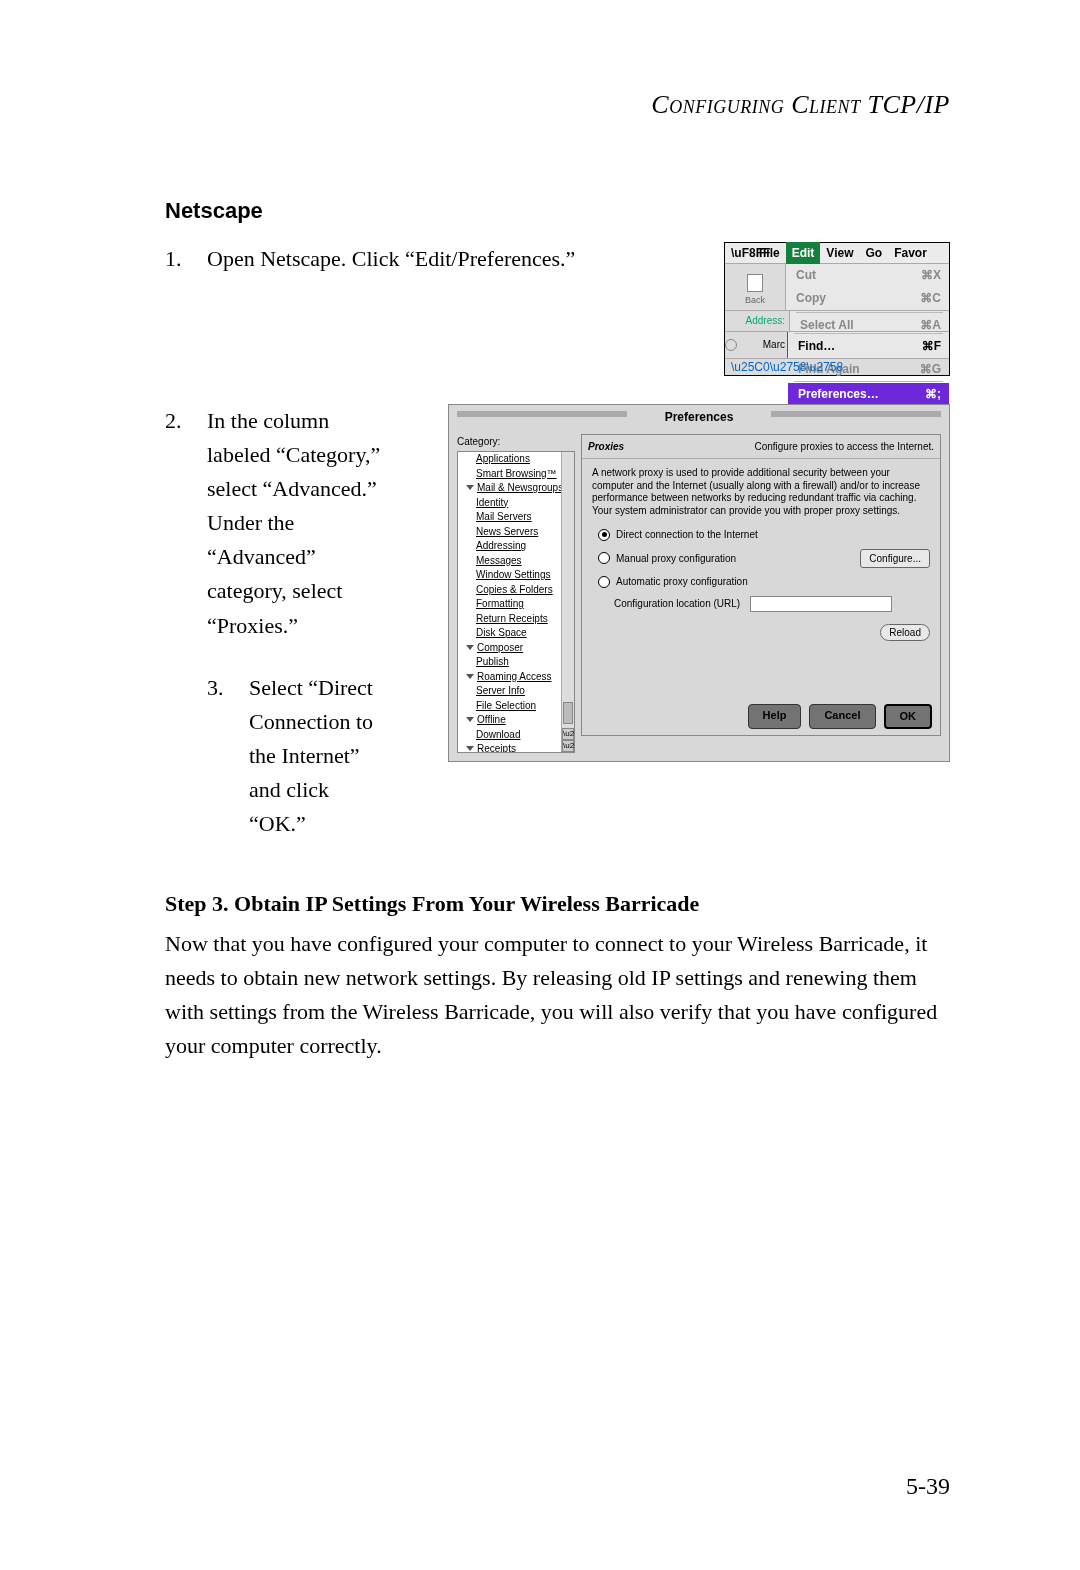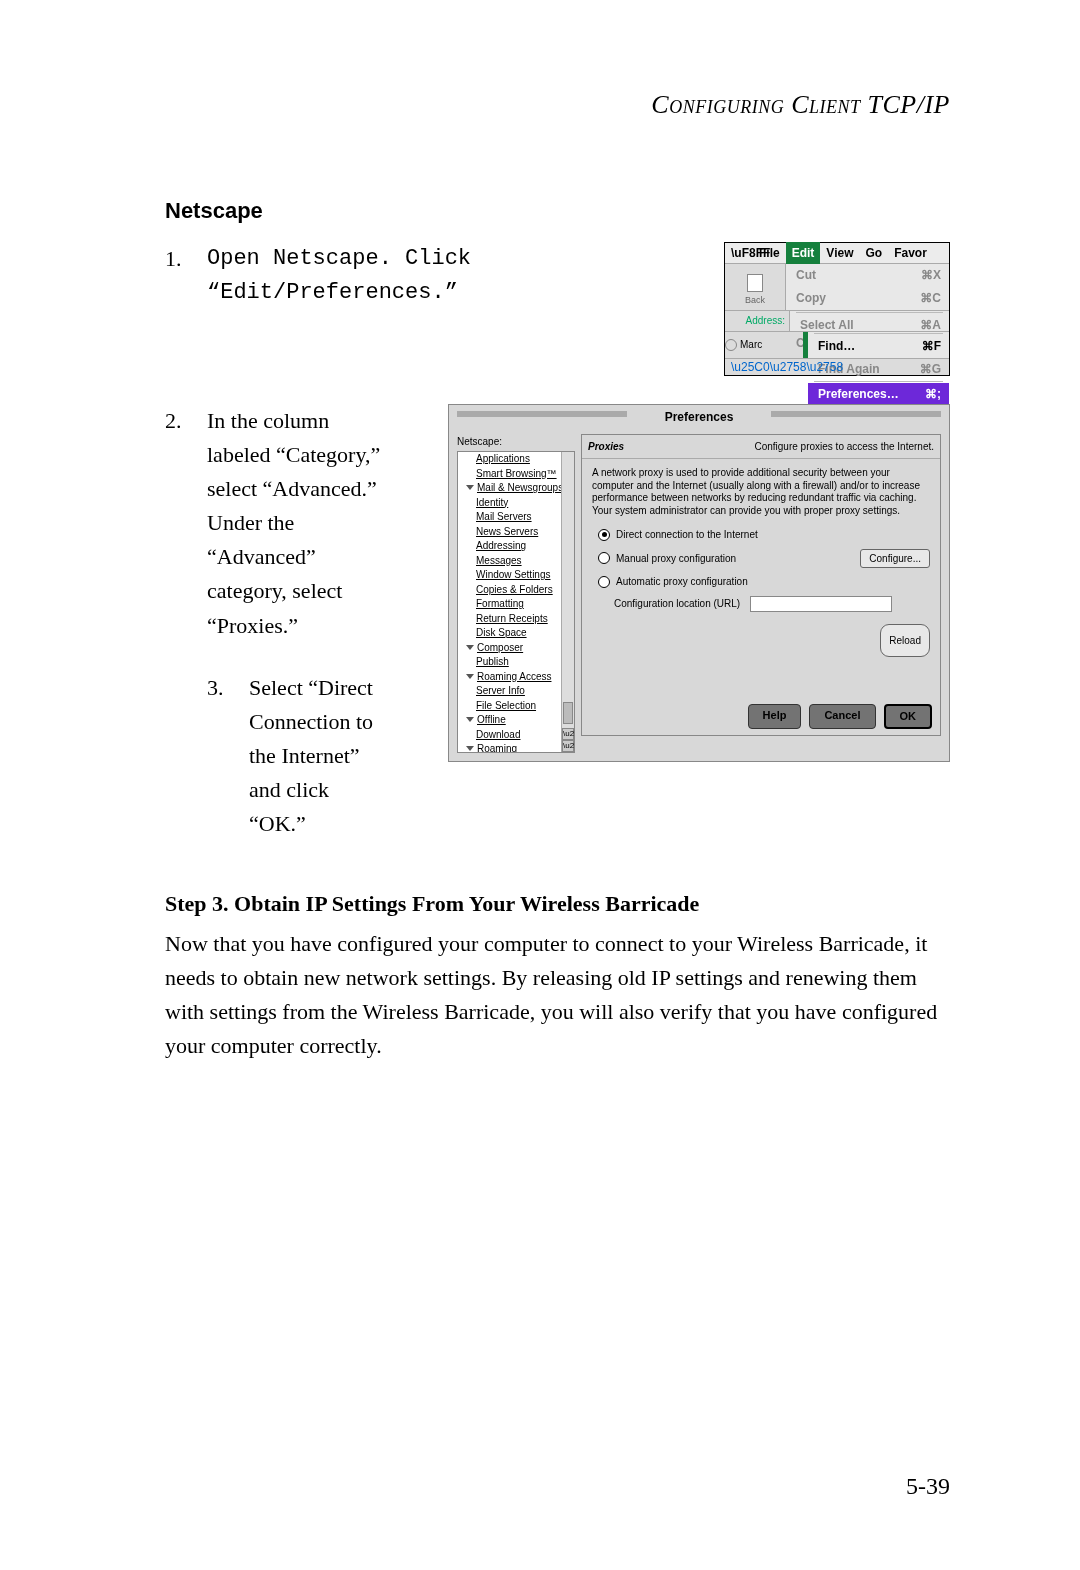--- a/index.html
+++ b/index.html
@@ -60,7 +60,7 @@
     align-items: flex-start;
     gap: 18px;
   }
-  .step1-text { flex: 0 0 400px; font-family: Liberation Mono, monospace; }
+  .step1-text { flex: 0 0 400px; }
   .step1-figure { flex: 0 0 auto; margin-left: auto; }
 
   

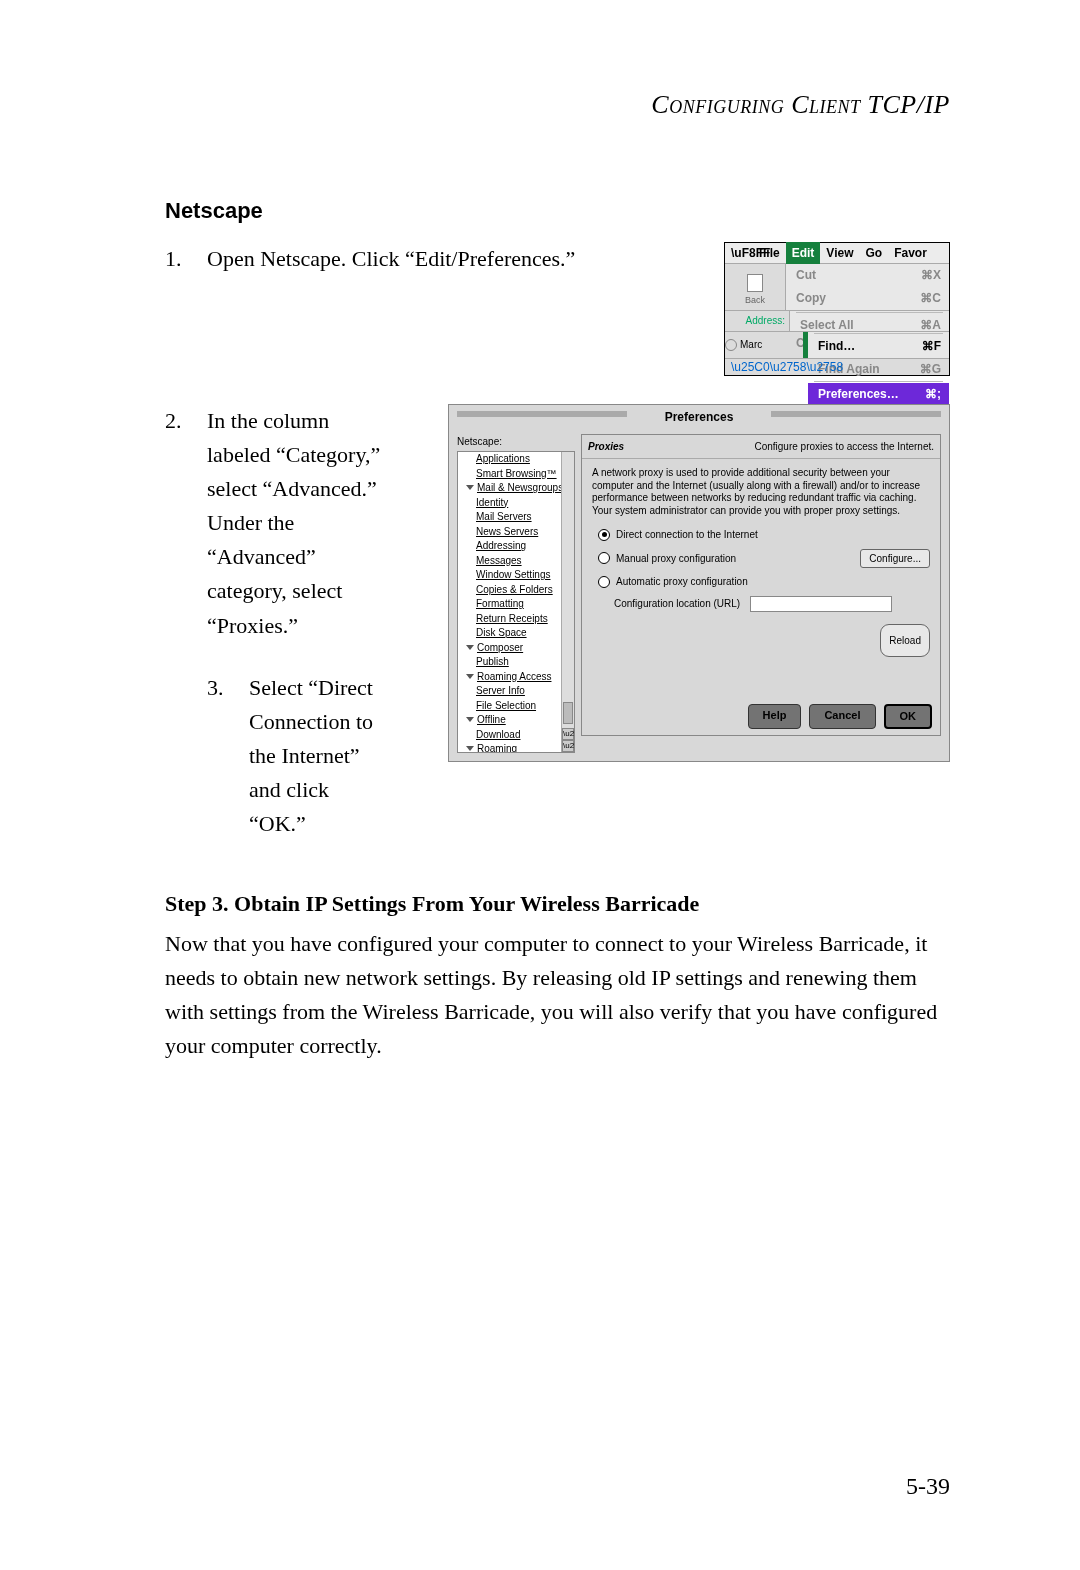--- a/index.html
+++ b/index.html
@@ -140,9 +140,9 @@
     display: flex; height: 26px; border-top: 1px solid #aaa;
   }
   .marc-left {
-    width: 60px; border-right: 5px solid #15803d;
-    display:flex; align-items:center; justify-content:flex-start;
-    font-size:10px; padding-right:18px;
+    width: 60px; border-right: 1px solid #15803d;
+    display:flex; align-items:center; justify-content:space-between;
+    font-size:10px; padding-right:2px;
   }
   .marc-left .dot { width:10px;height:10px;border:1px solid #888;border-radius:50%;margin-right:3px;}
   .prefs-row {

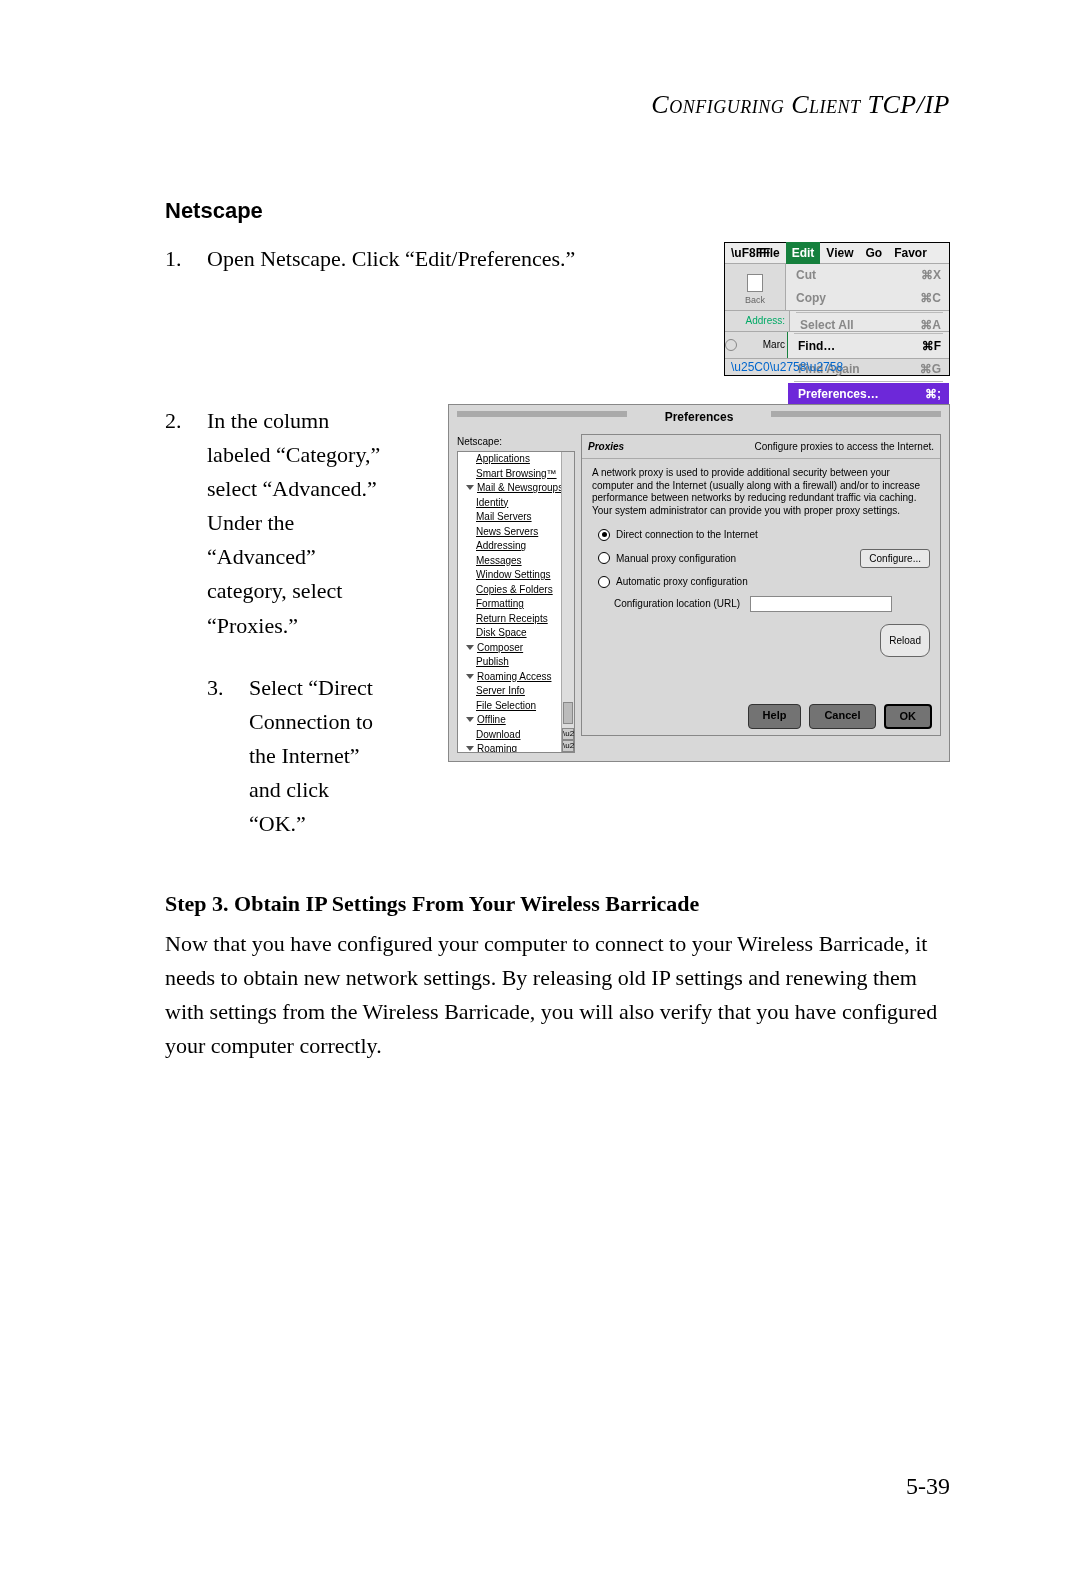--- a/index.html
+++ b/index.html
@@ -443,7 +443,7 @@
           <div class="titlebar">Preferences</div>
           <div class="prefsbody">
             <div class="catcol">
-              <div class="catlabel">Netscape:</div>
+              <div class="catlabel">Category:</div>
               <div class="catlist">
                 <div class="item">Applications</div>
                 <div class="item">Smart Browsing™</div>

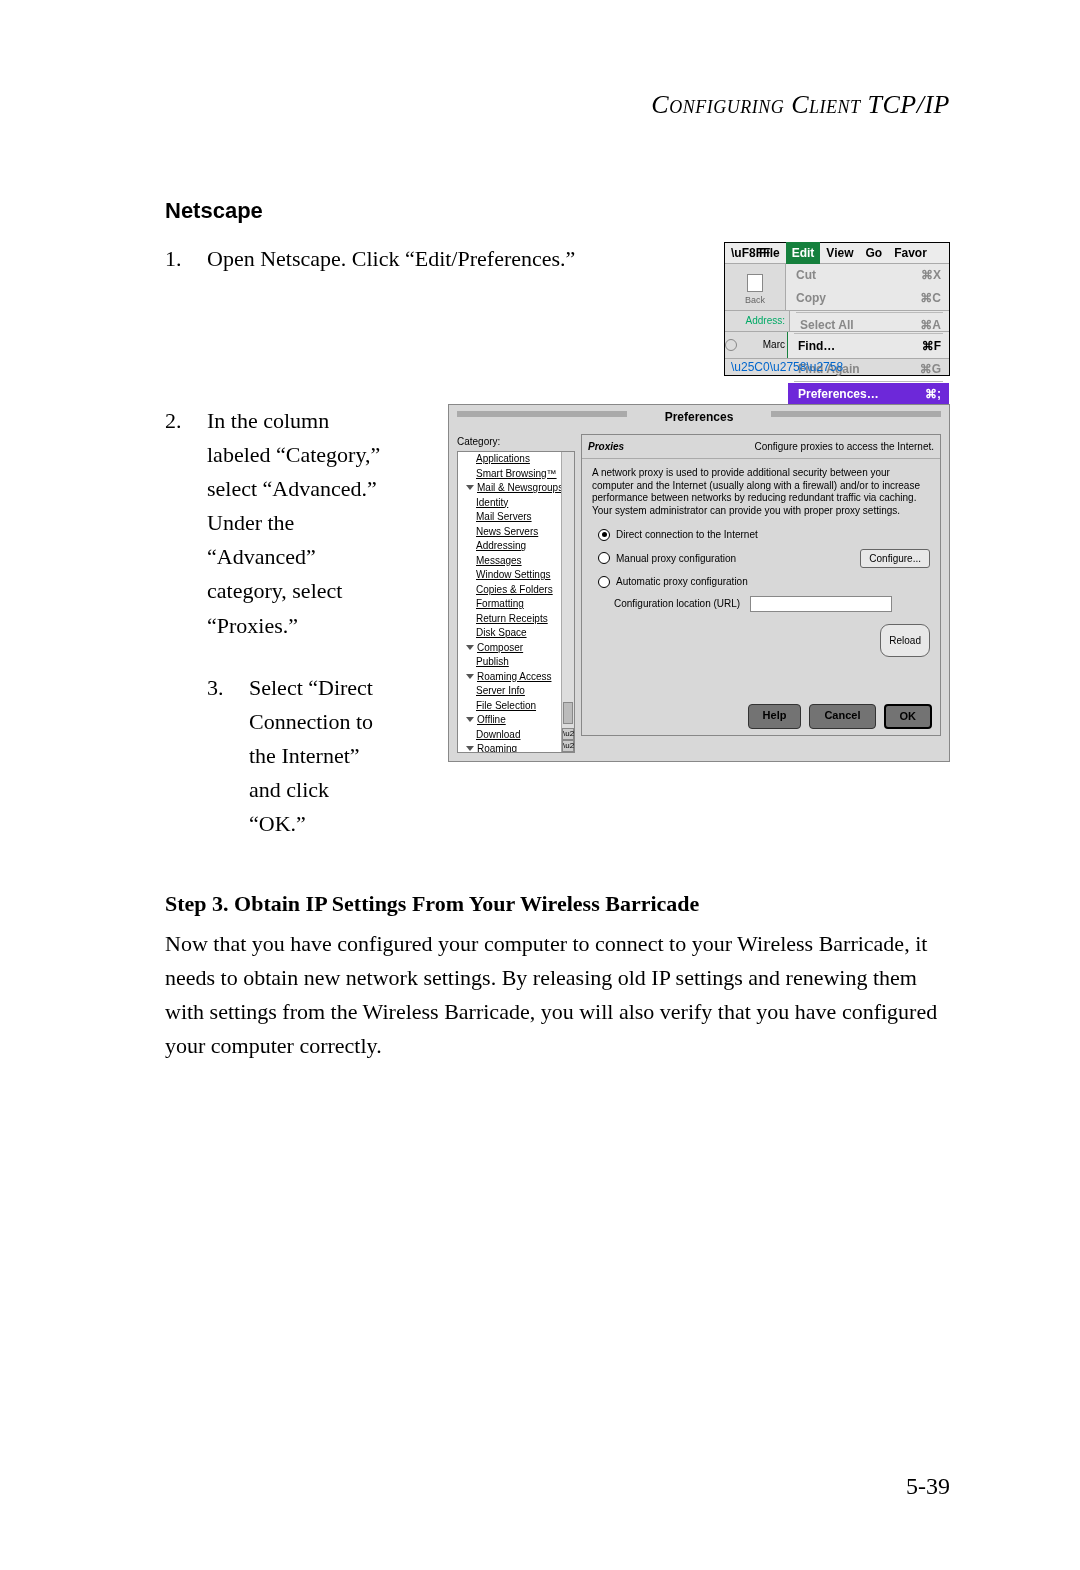--- a/index.html
+++ b/index.html
@@ -306,7 +306,7 @@
   .reloadbtn {
     float: right;
     border:1px solid #666; background:#e8e8e8;
-    padding:8px 8px; border-radius:9px;
+    padding:0 8px; border-radius:9px;
     font-size:10px;
     margin-top: 6px;
   }

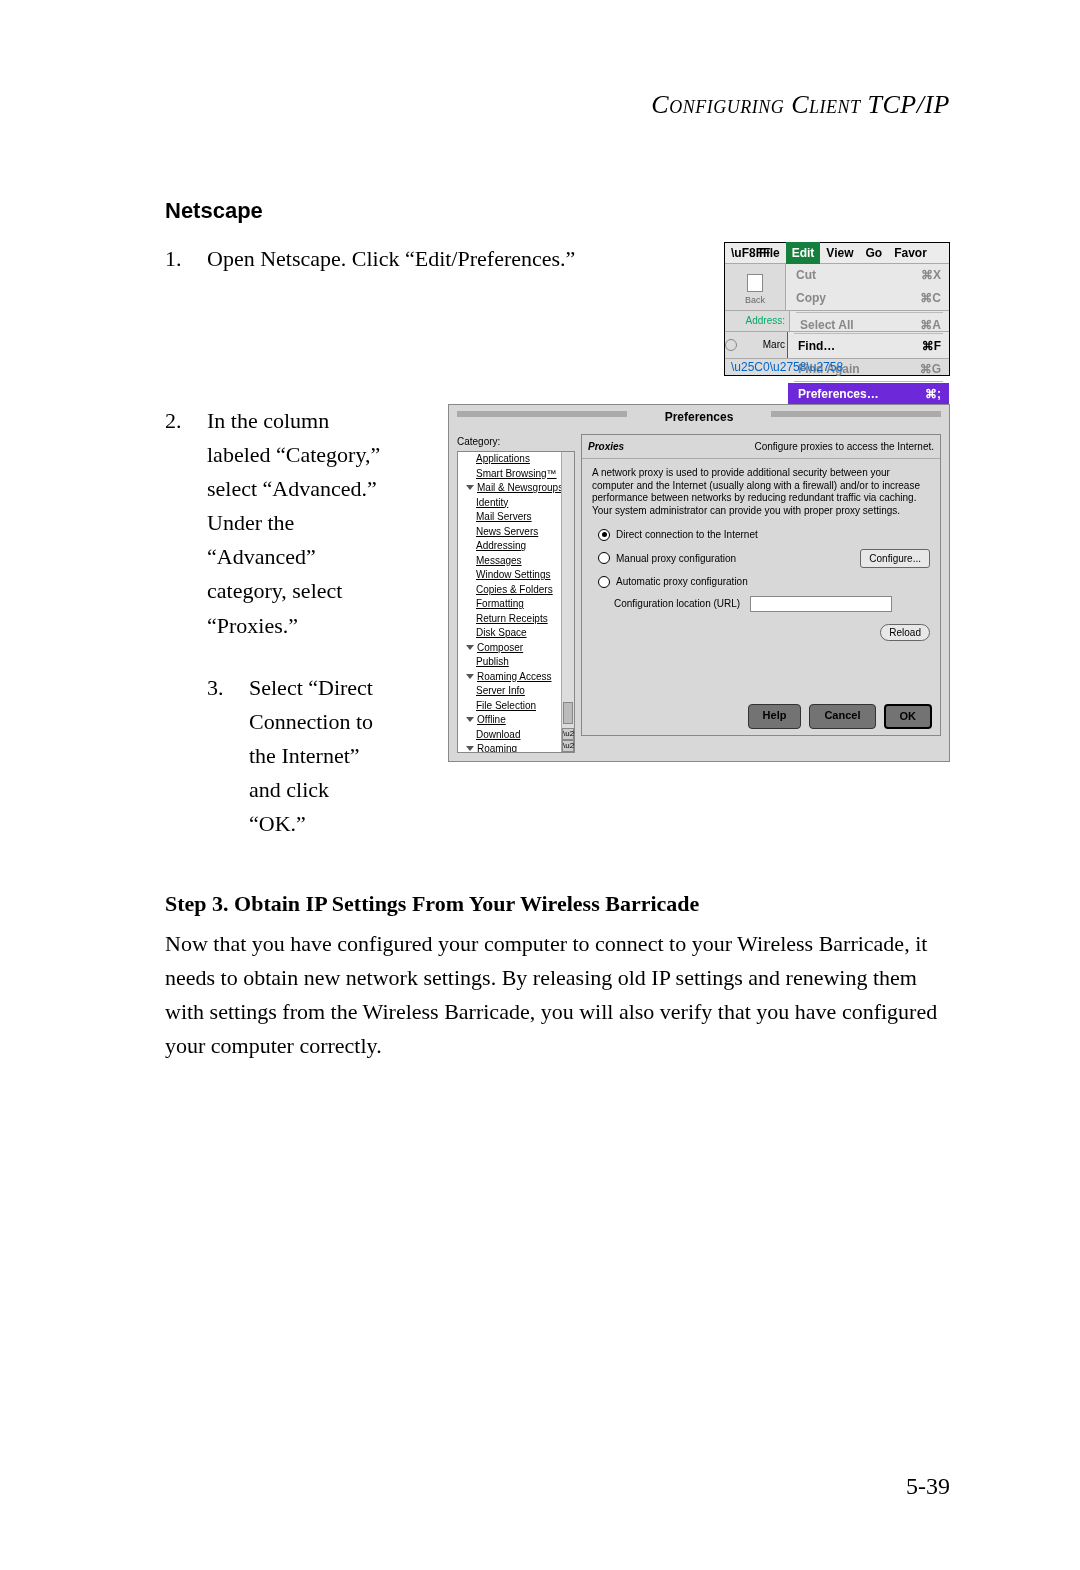--- a/index.html
+++ b/index.html
@@ -465,7 +465,7 @@
                 <div class="item">File Selection</div>
                 <div class="item top"><span class="tri"></span><span>Offline</span></div>
                 <div class="item">Download</div>
-                <div class="item top"><span class="tri"></span><span>Roaming</span></div>
+                <div class="item top"><span class="tri"></span><span>Receipts</span></div>
 
                 <div class="scrollbar">
                   <div class="thumb"></div>

